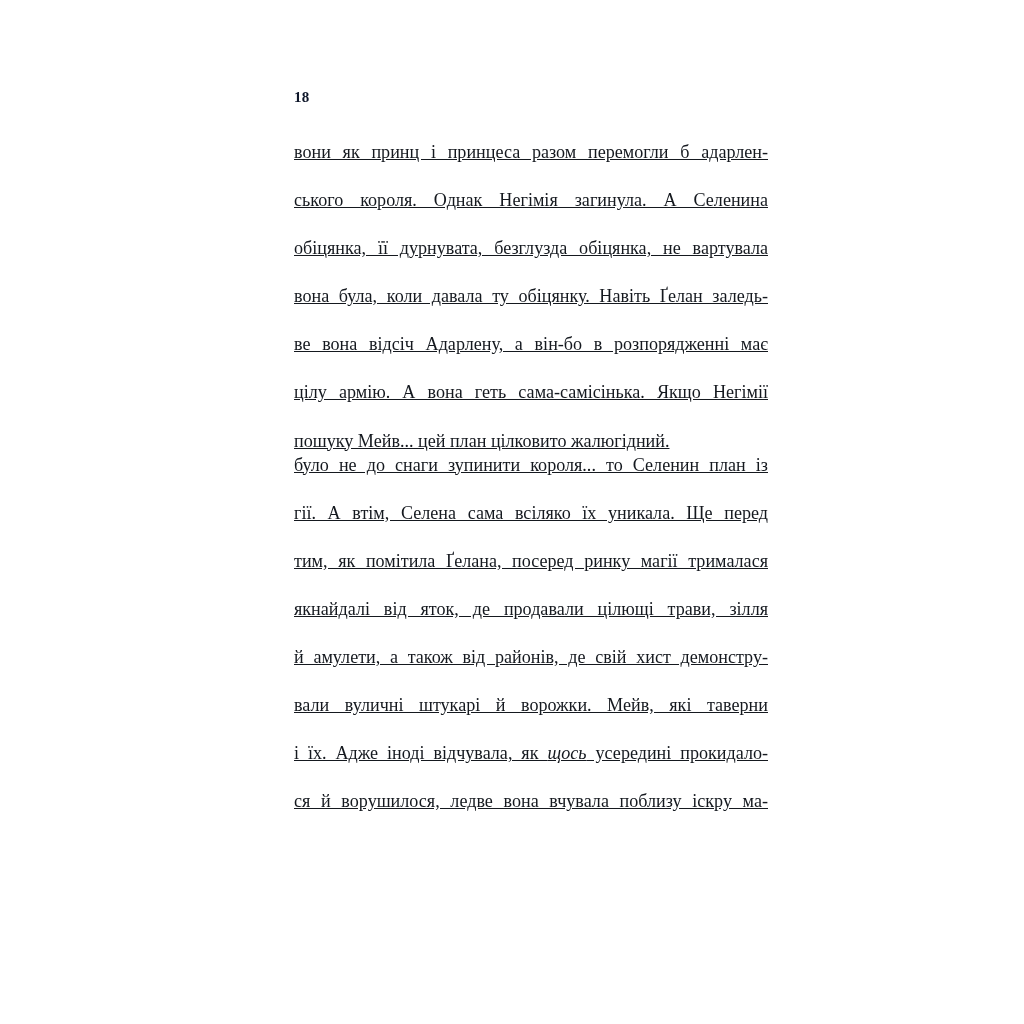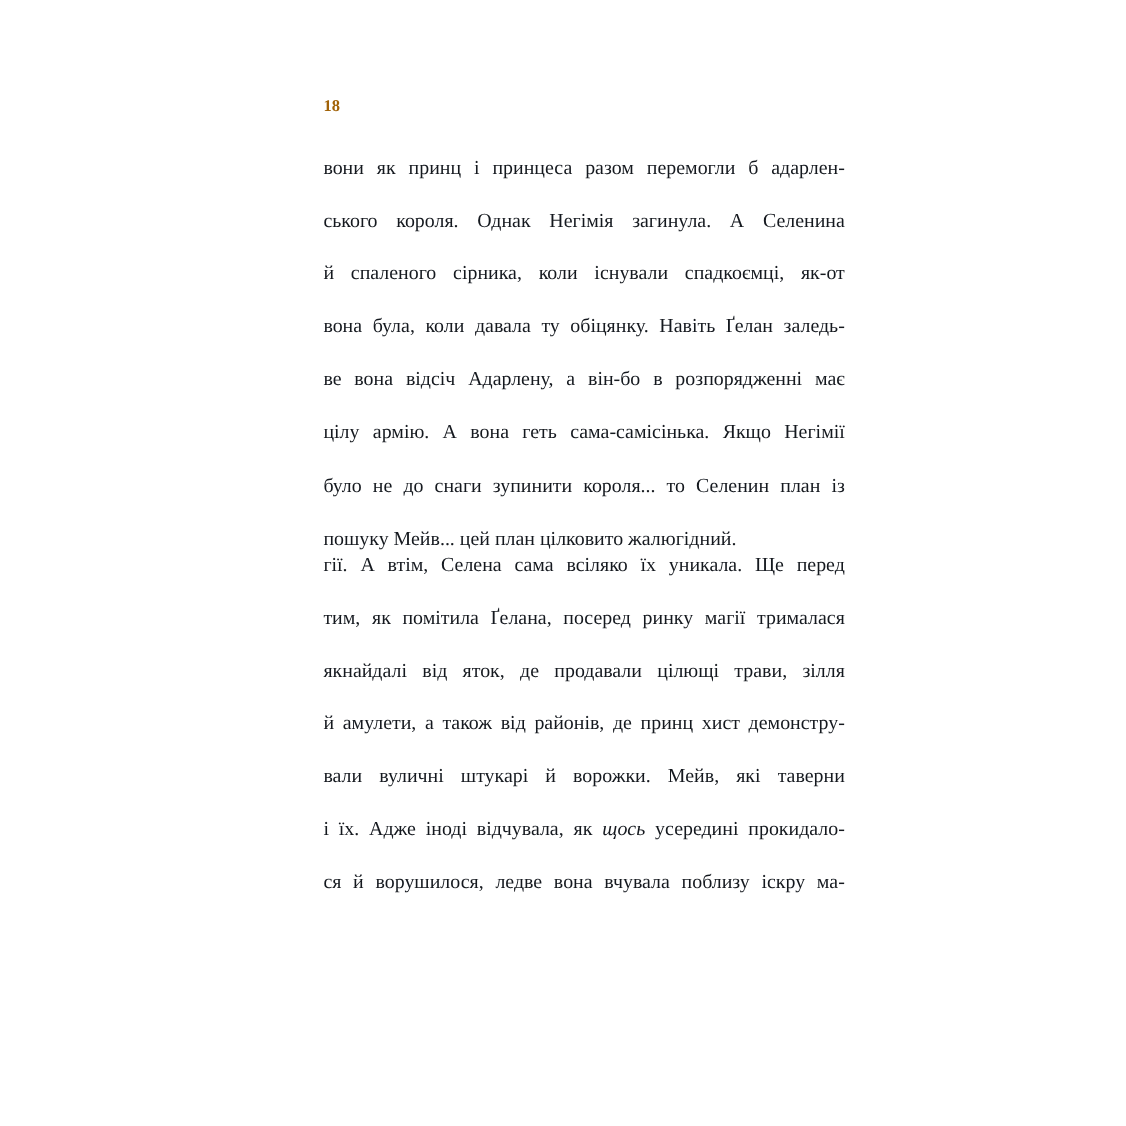--- a/index.html
+++ b/index.html
@@ -31,7 +31,7 @@
     font-size: 15px;
     font-weight: bold;
     letter-spacing: 0.2px;
-    color: #a16207;
+    color: #0f172a;
     line-height: 1;
   }
 

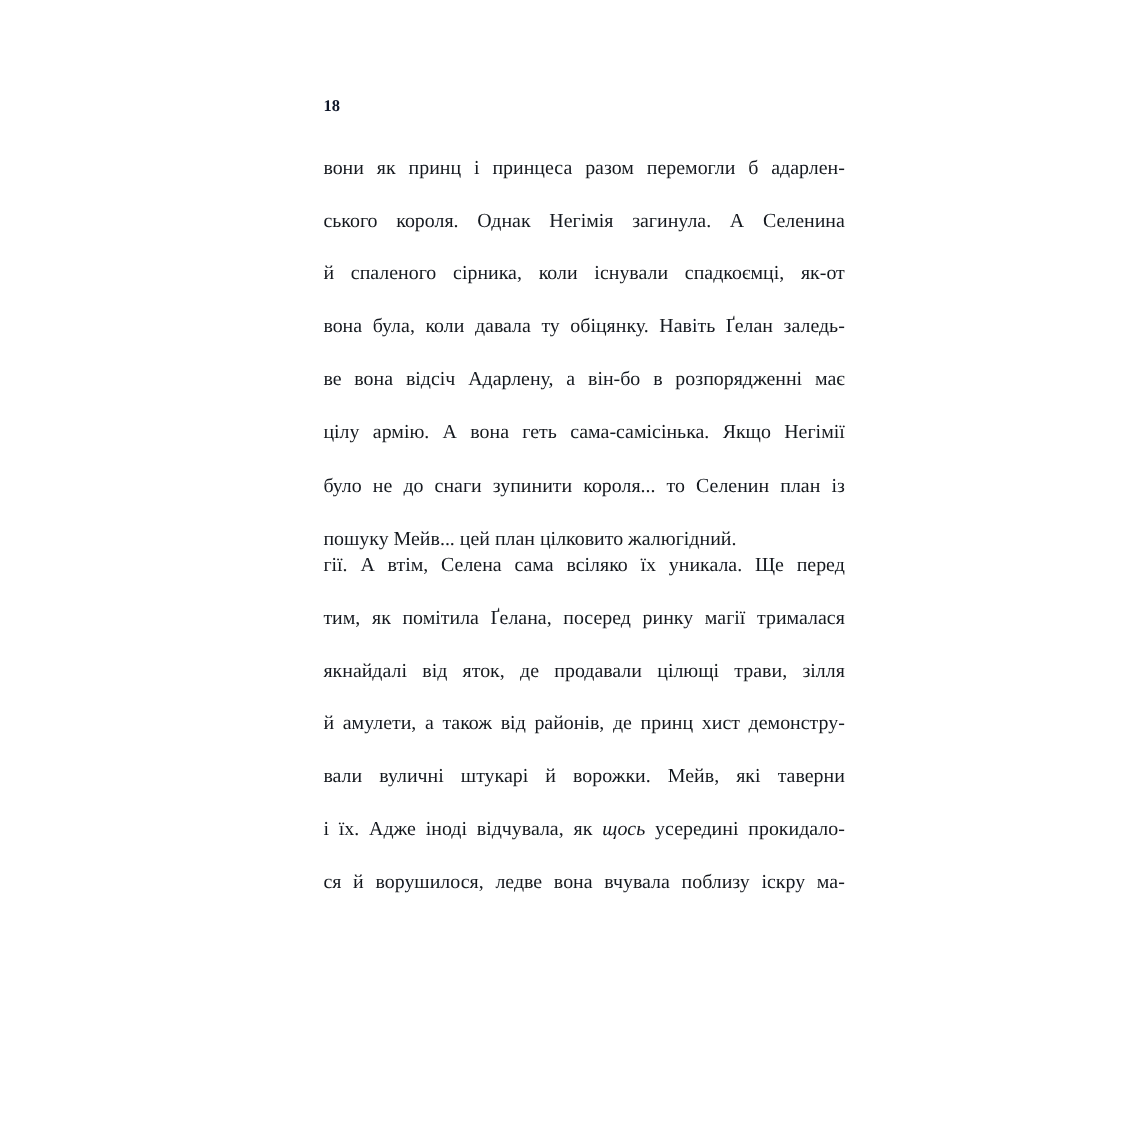--- a/index.html
+++ b/index.html
@@ -55,6 +55,7 @@
     padding: 0;
     text-indent: 0;
     text-align: justify;
+    text-decoration: underline;
   }
 
   

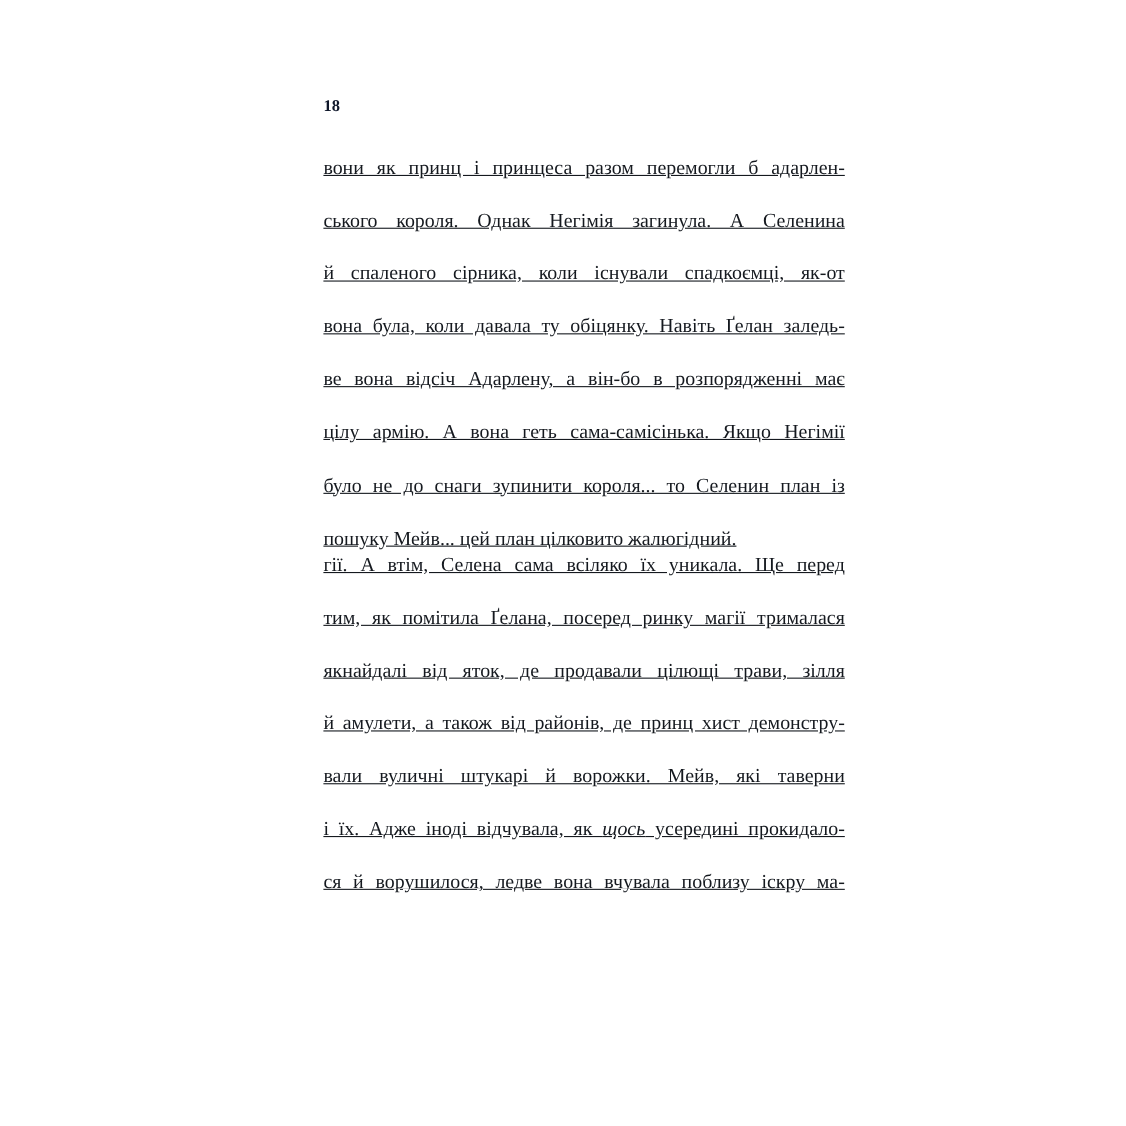--- a/index.html
+++ b/index.html
@@ -92,6 +92,7 @@
       <p>
         <span class="ln">вони як принц і принцеса разом перемогли б адарлен-</span>
         <span class="ln">ського короля. Однак Негімія загинула. А Селенина</span>
+        <span class="ln">обіцянка, її дурнувата, безглузда обіцянка, не вартувала</span>
         <span class="ln">й спаленого сірника, коли існували спадкоємці, як-от</span>
         <span class="ln">вона була, коли давала ту обіцянку. Навіть Ґелан заледь-</span>
         <span class="ln">ве вона відсіч Адарлену, а він-бо в розпорядженні має</span>

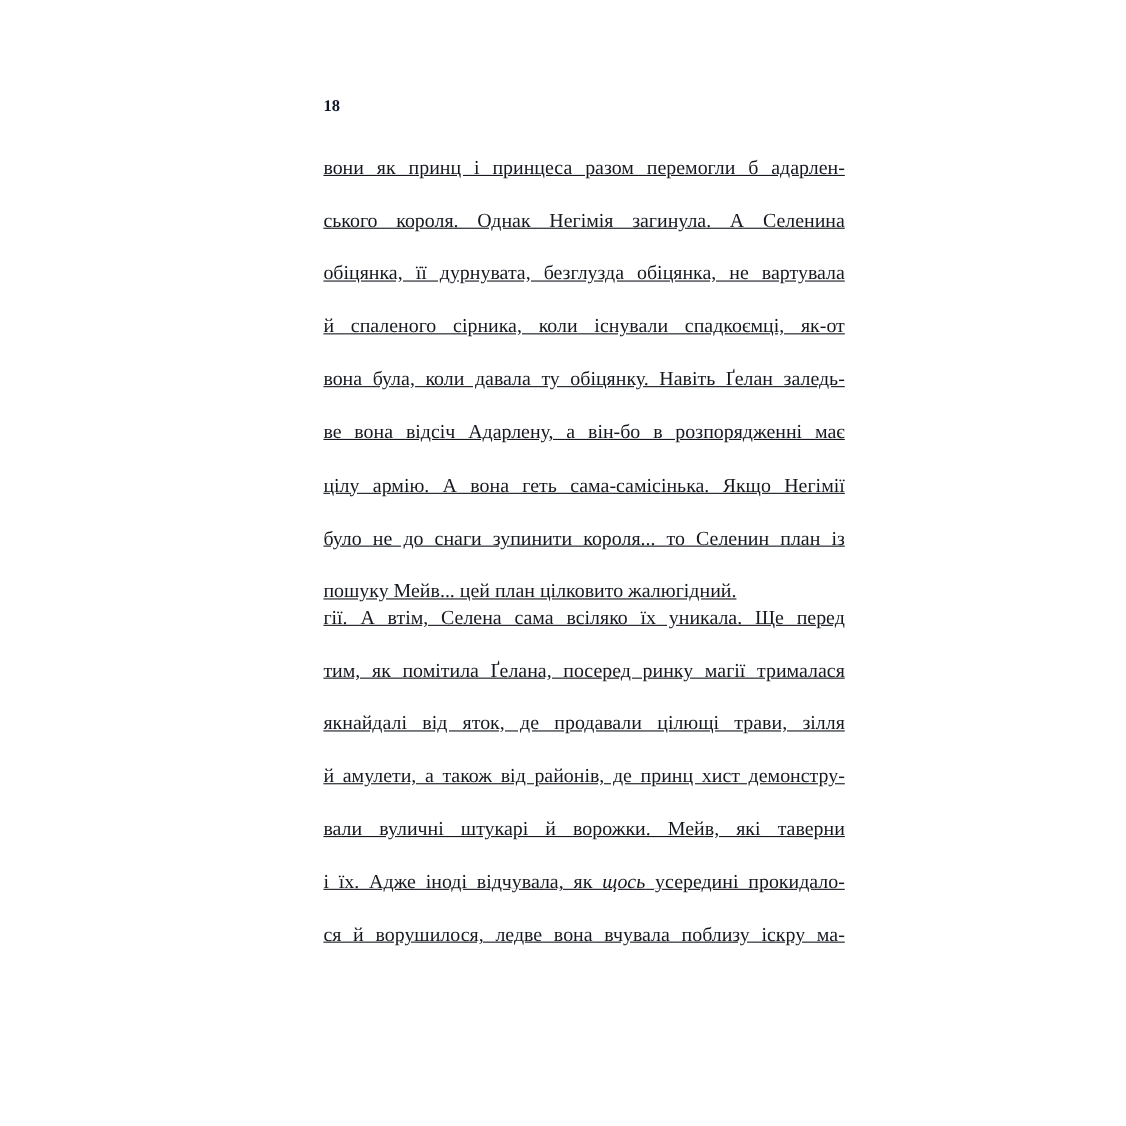--- a/index.html
+++ b/index.html
@@ -93,7 +93,6 @@
         <span class="ln">вони як принц і принцеса разом перемогли б адарлен-</span>
         <span class="ln">ського короля. Однак Негімія загинула. А Селенина</span>
         <span class="ln">обіцянка, її дурнувата, безглузда обіцянка, не вартувала</span>
-        <span class="ln">й спаленого сірника, коли існували спадкоємці, як-от</span>
         <span class="ln">вона була, коли давала ту обіцянку. Навіть Ґелан заледь-</span>
         <span class="ln">ве вона відсіч Адарлену, а він-бо в розпорядженні має</span>
         <span class="ln">цілу армію. А вона геть сама-самісінька. Якщо Негімії</span>

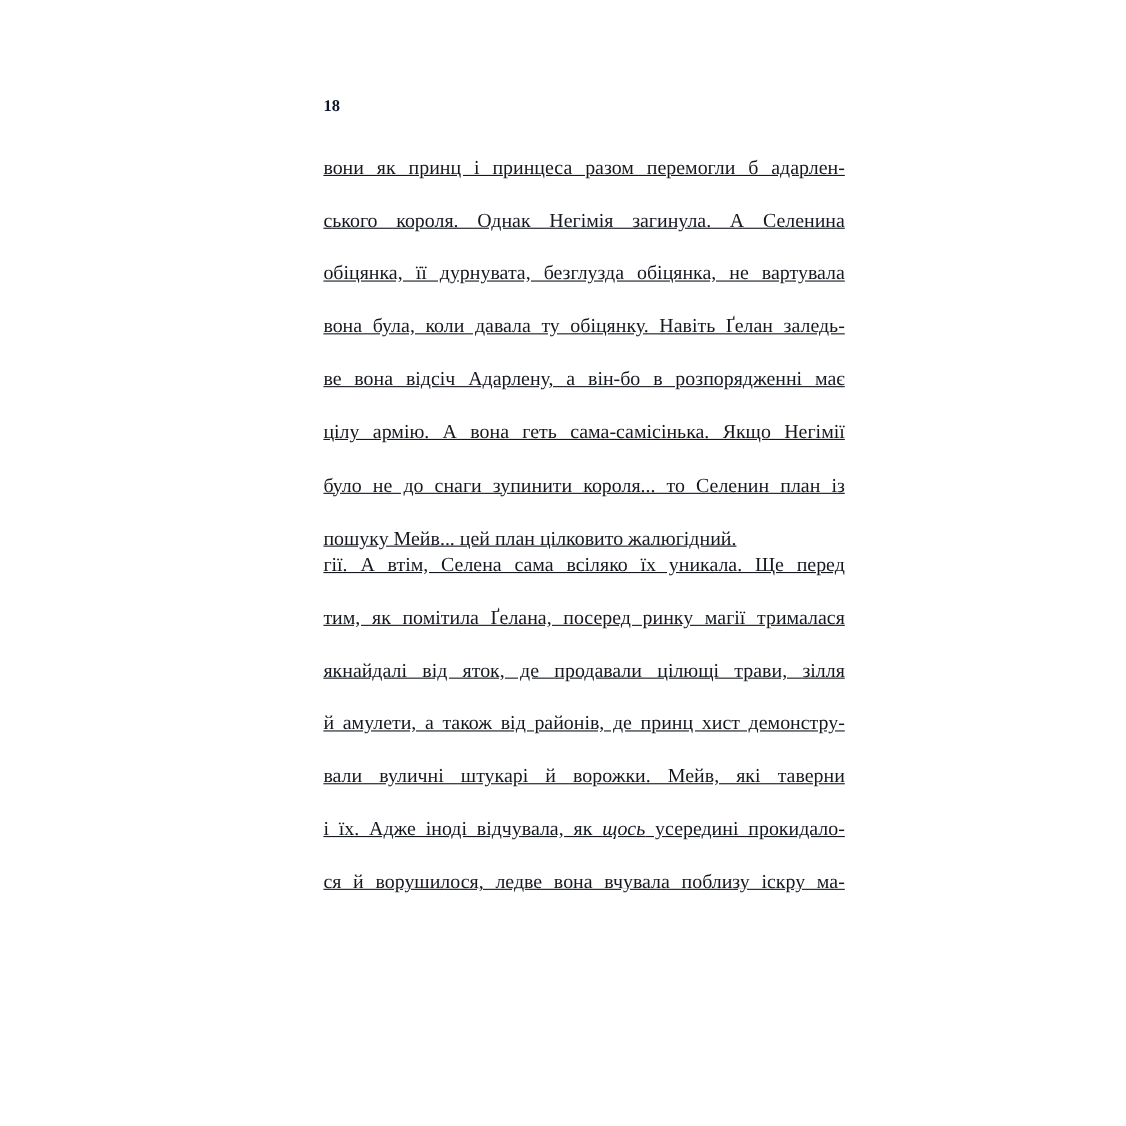--- a/index.html
+++ b/index.html
@@ -96,8 +96,8 @@
         <span class="ln">вона була, коли давала ту обіцянку. Навіть Ґелан заледь-</span>
         <span class="ln">ве вона відсіч Адарлену, а він-бо в розпорядженні має</span>
         <span class="ln">цілу армію. А вона геть сама-самісінька. Якщо Негімії</span>
+        <span class="ln last">пошуку Мейв... цей план цілковито жалюгідний.</span>
         <span class="ln">було не до снаги зупинити короля... то Селенин план із</span>
-        <span class="ln last">пошуку Мейв... цей план цілковито жалюгідний.</span>
       </p>
       <p>
         <span class="ln">гії. А втім, Селена сама всіляко їх уникала. Ще перед</span>

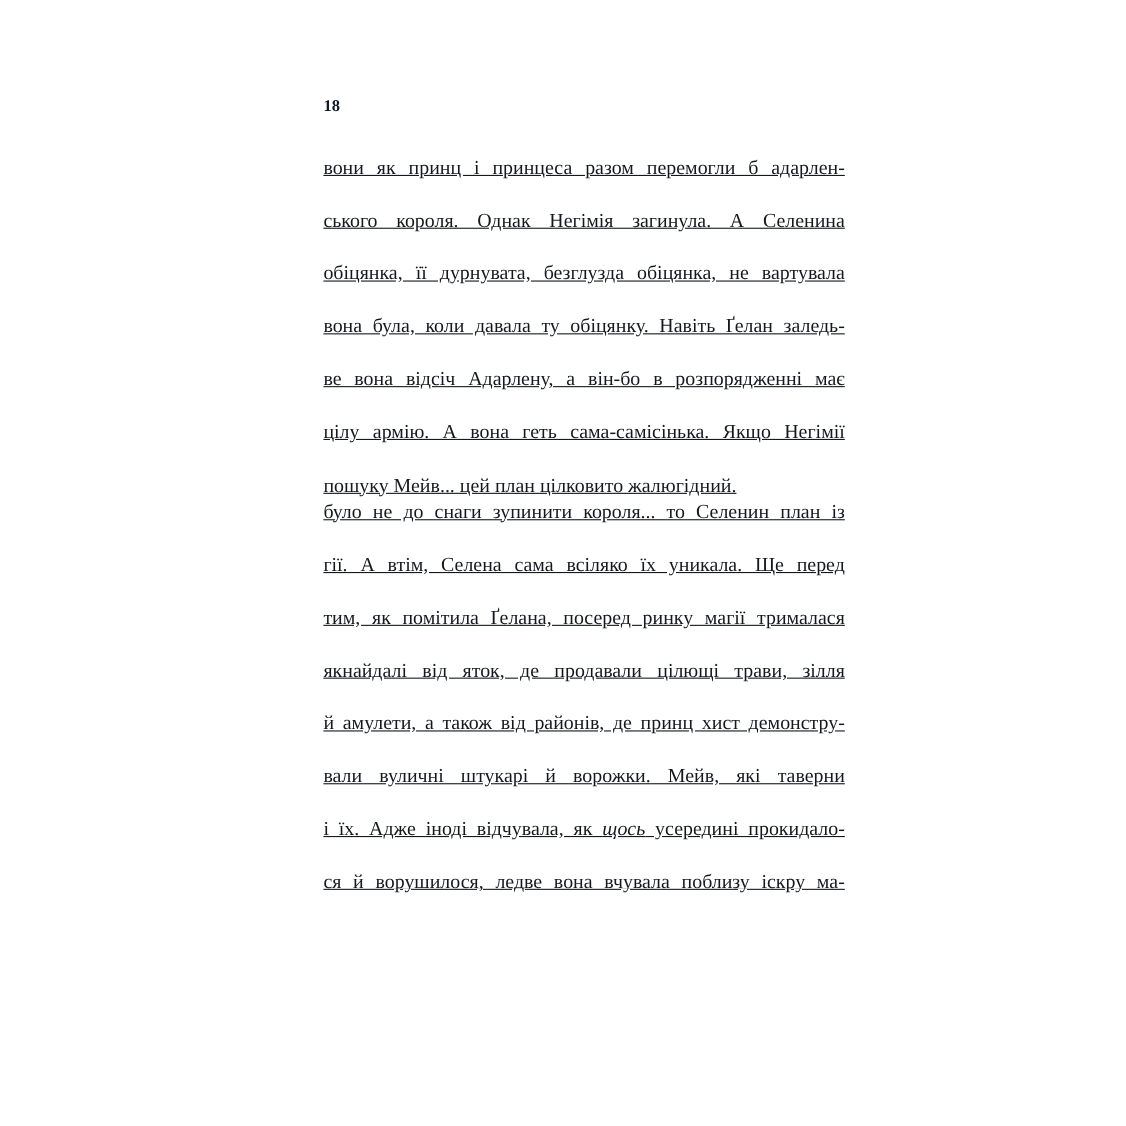--- a/index.html
+++ b/index.html
@@ -103,7 +103,7 @@
         <span class="ln">гії. А втім, Селена сама всіляко їх уникала. Ще перед</span>
         <span class="ln">тим, як помітила Ґелана, посеред ринку магії трималася</span>
         <span class="ln">якнайдалі від яток, де продавали цілющі трави, зілля</span>
-        <span class="ln">й амулети, а також від районів, де принц хист демонстру-</span>
+        <span class="ln">й амулети, а також від районів, де свій хист демонстру-</span>
         <span class="ln">вали вуличні штукарі й ворожки. Мейв, які таверни</span>
         <span class="ln">і їх. Адже іноді відчувала, як <em>щось</em> усередині прокидало-</span>
         <span class="ln">ся й ворушилося, ледве вона вчувала поблизу іскру ма-</span>

